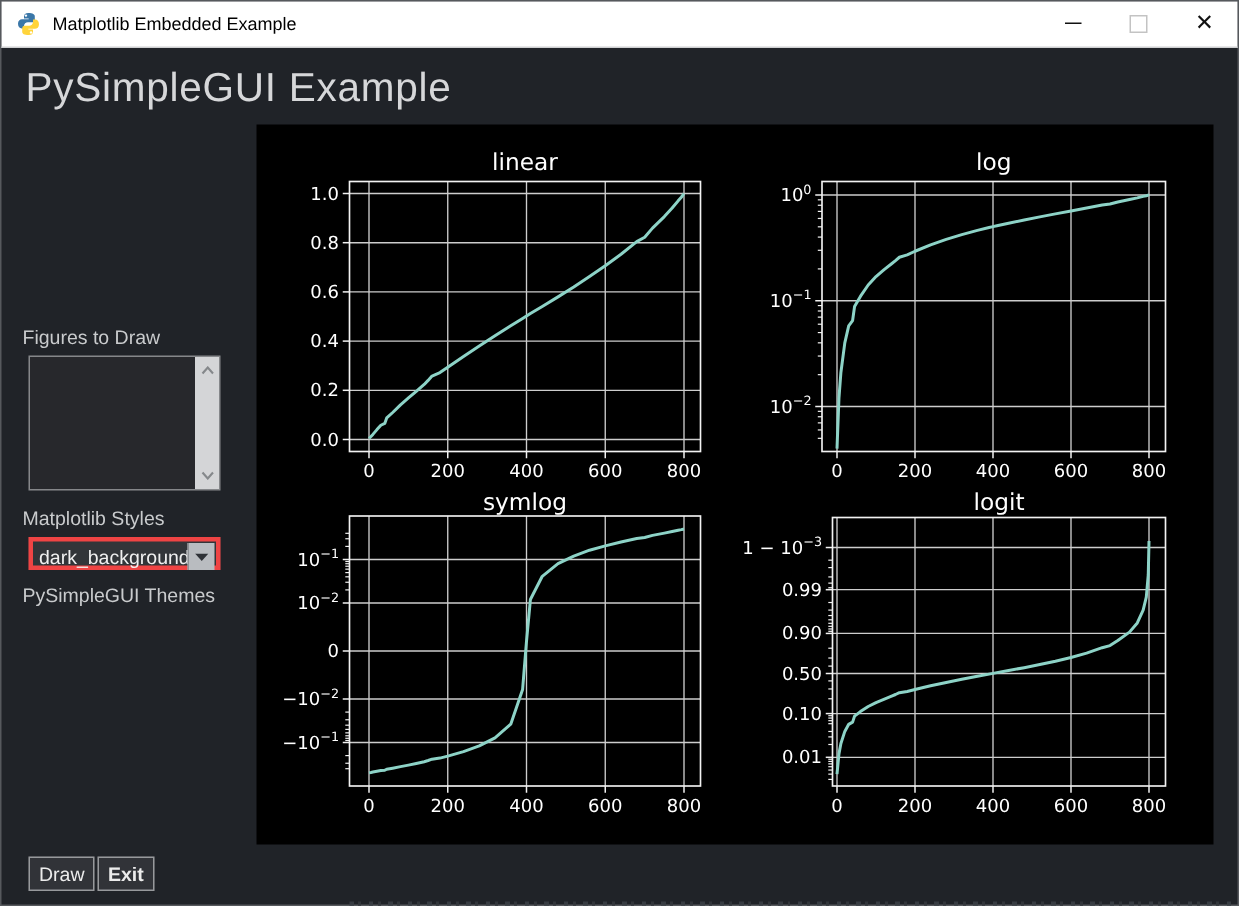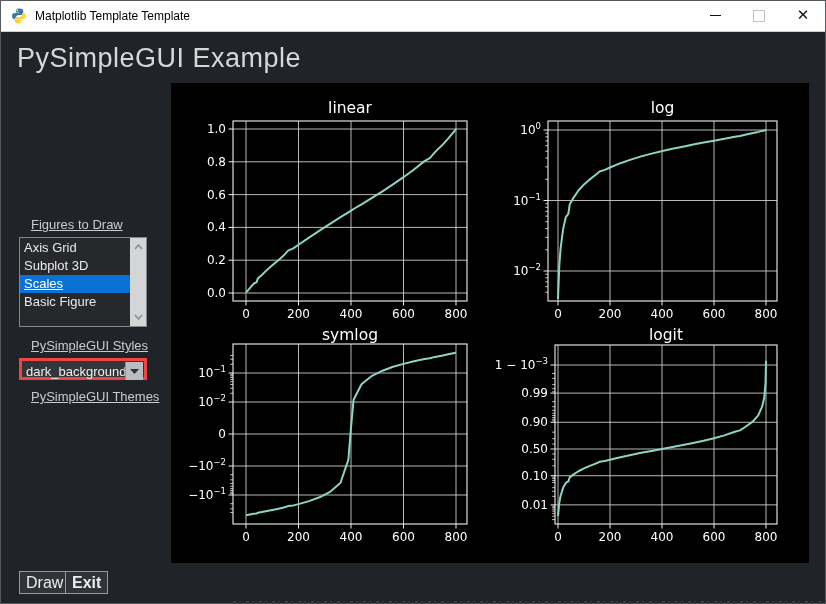--- a/index.html
+++ b/index.html
@@ -66,7 +66,7 @@
       <path fill="#ffd43b" d="M8.1 15.4c2 0 2.9-.9 2.9-2.2v-1.6H7.9v-.5h4.4c1.5 0 2.7-1 2.7-3s-1.1-3.1-2.6-3.1H11v1.6c0 1.4-1.2 2.5-2.6 2.5h-3c-1.1 0-1.6.8-1.6 1.9v2.2c0 1.3 1.3 2.2 4.3 2.2z"></path>
       <circle fill="#fff" cx="9.7" cy="13.6" r="0.8"></circle>
     </svg>
-    <span id="title-text">Matplotlib Template Template</span>
+    <span id="title-text">Matplotlib Embedded Example</span>
     <div class="win-btn" id="btn-min">
         <span></span>
       </div>

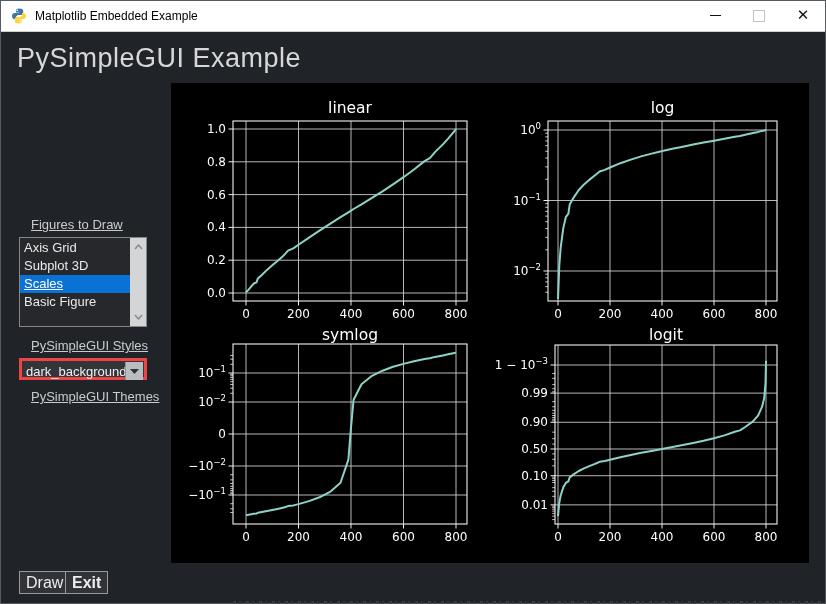--- a/index.html
+++ b/index.html
@@ -18,7 +18,7 @@
   #btn-close span{font-size:15px;color:#111;line-height:15px;font-family:"DejaVu Sans",sans-serif;}
   
   #heading{position:absolute;left:16px;top:42px;font-size:27px;color:#d6d7d9;letter-spacing:.5px;}
-  .side-label{position:absolute;left:30px;font-size:13px;color:#c9cbcd;text-decoration:underline;}
+  .side-label{position:absolute;left:14px;font-size:13px;color:#c9cbcd;}
   #figures-label{top:216px;}
   #styles-label{top:337px;}
   #themes-label{top:388px;}

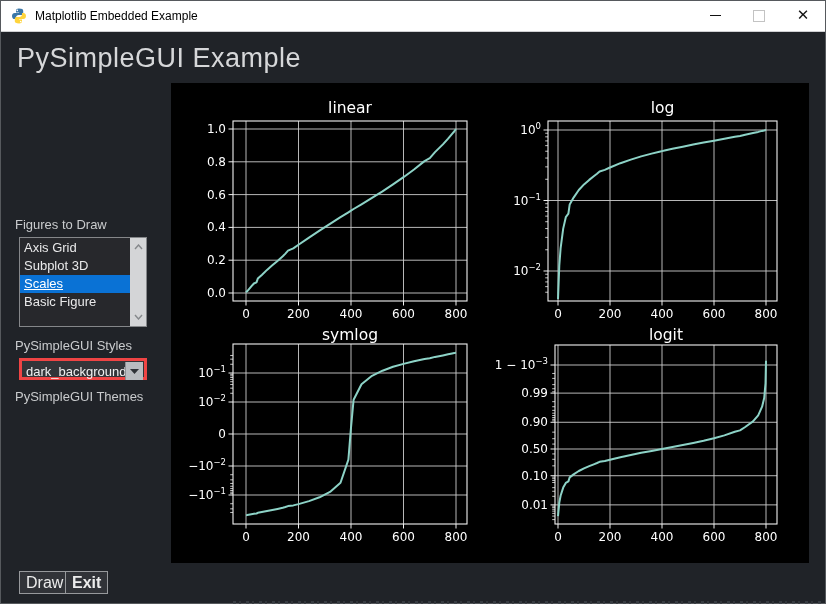--- a/index.html
+++ b/index.html
@@ -83,12 +83,6 @@
   <div class="side-label" id="figures-label">Figures to Draw</div>
 
   <div id="listbox">
-    <div id="list-items">
-        <div class="list-item"><span class="li-txt">Axis Grid</span></div>
-        <div class="list-item"><span class="li-txt">Subplot 3D</span></div>
-        <div class="list-item selected"><span class="li-txt">Scales</span></div>
-        <div class="list-item"><span class="li-txt">Basic Figure</span></div>
-      </div>
     <div id="list-scrollbar">
       <div class="sb-arrow" id="sb-up">
         <svg width="9" height="6" viewBox="0 0 9 6">

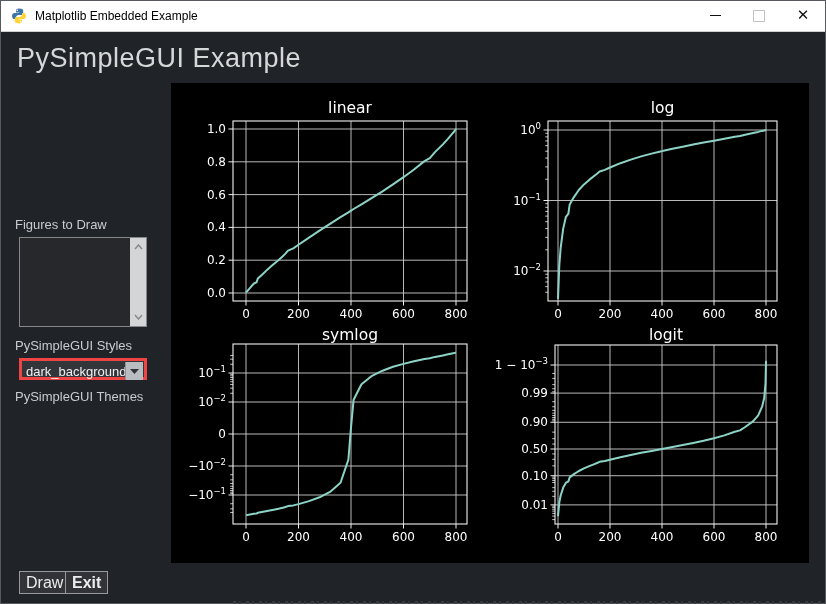--- a/index.html
+++ b/index.html
@@ -97,7 +97,7 @@
     </div>
   </div>
 
-  <div class="side-label" id="styles-label">PySimpleGUI Styles</div>
+  <div class="side-label" id="styles-label">Matplotlib Styles</div>
   <div class="combo" id="combo-styles">
     <span class="combo-text">dark_background</span>
     <div class="combo-btn">

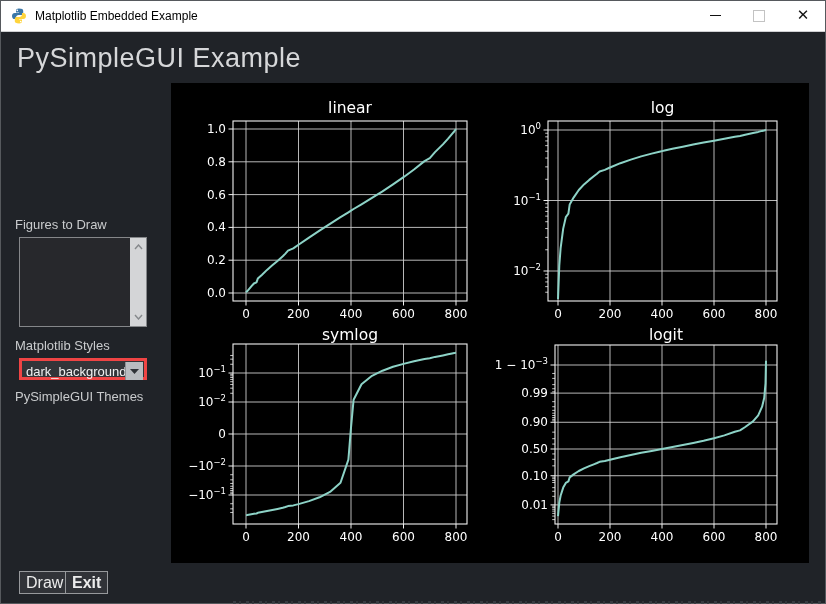--- a/index.html
+++ b/index.html
@@ -43,7 +43,7 @@
   .combo-btn svg{display:block;}
   
   .pbtn{position:absolute;top:570px;height:23px;background:#313338;border:1px solid #97999c;
-        box-sizing:border-box;color:#ececec;font-size:16px;display:flex;align-items:center;
+        box-sizing:border-box;color:#ececec;font-size:13px;display:flex;align-items:center;
         justify-content:center;padding:0 6px;text-align:center;}
   #btn-draw{left:18px;min-width:38px;}
   #btn-exit{left:64px;min-width:32px;font-weight:bold;}

